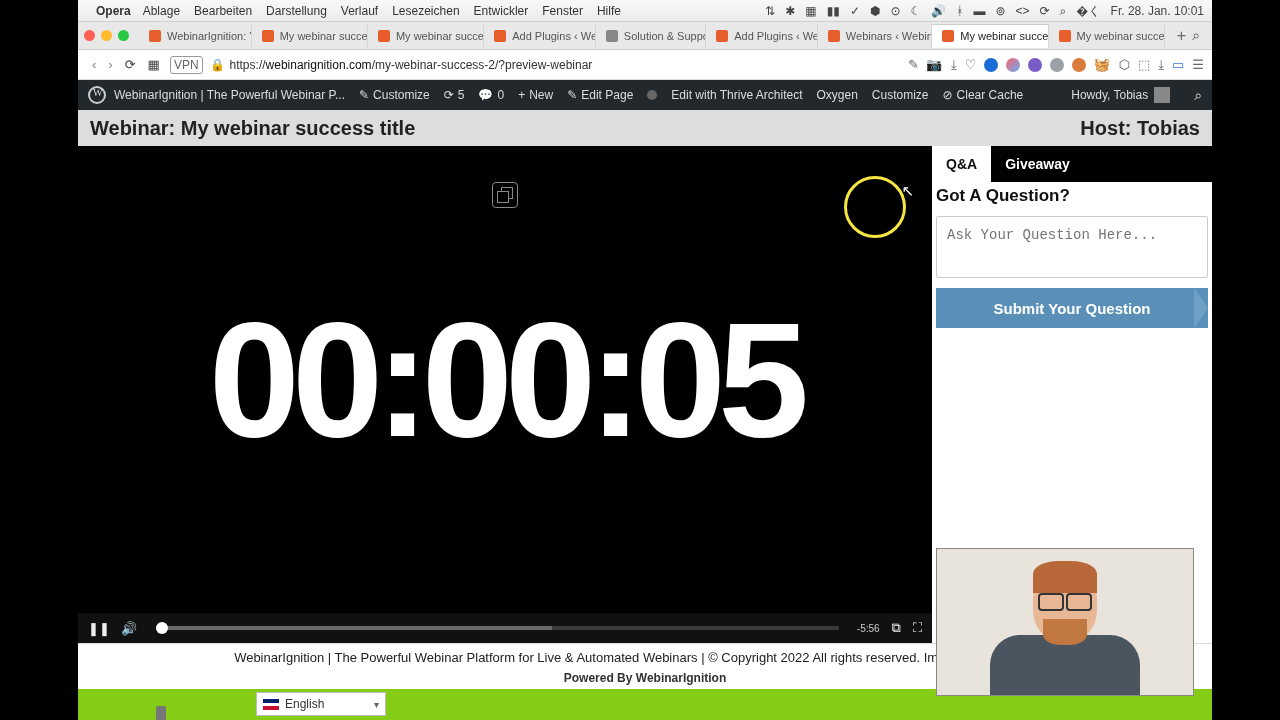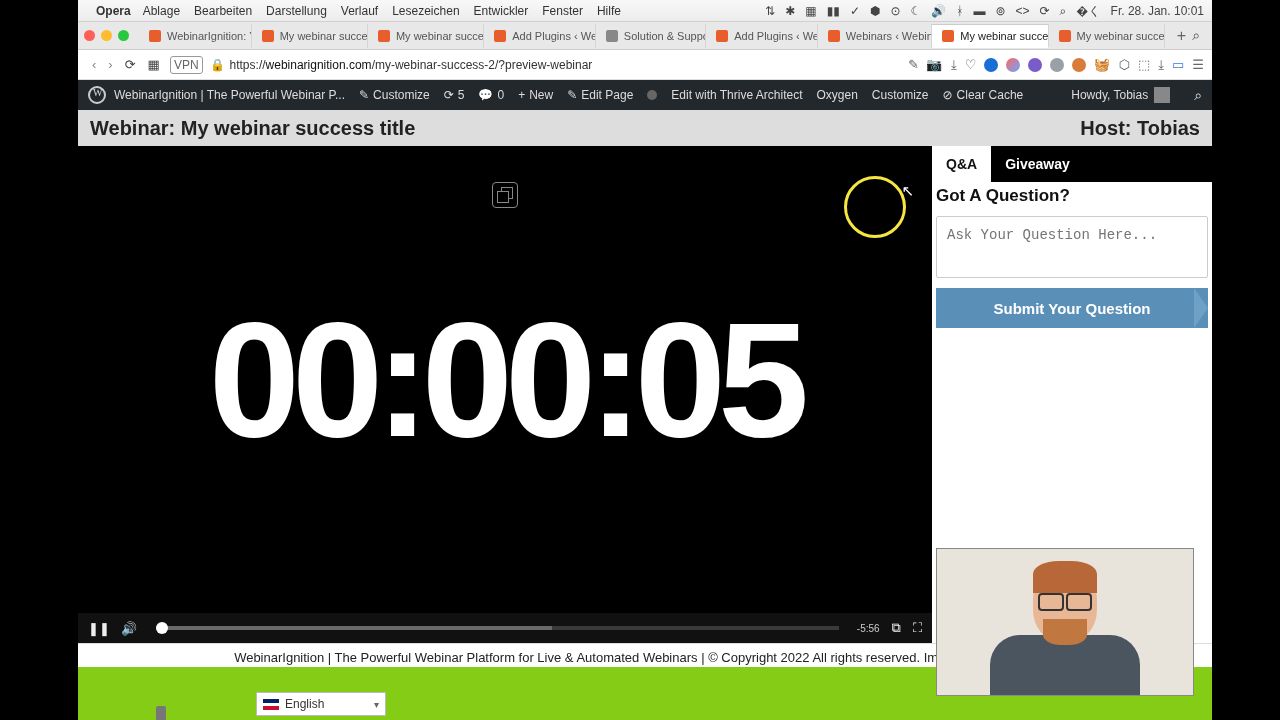--- a/index.html
+++ b/index.html
@@ -279,6 +279,7 @@
   </div>
 
   <div class="footer">WebinarIgnition | The Powerful Webinar Platform for Live &amp; Automated Webinars | © Copyright 2022 All rights reserved. Imprint - Privacy Policy</div>
+  <div class="footer2">Powered By WebinarIgnition</div>
 
   <div class="langsel">
     <span class="flag"></span>

